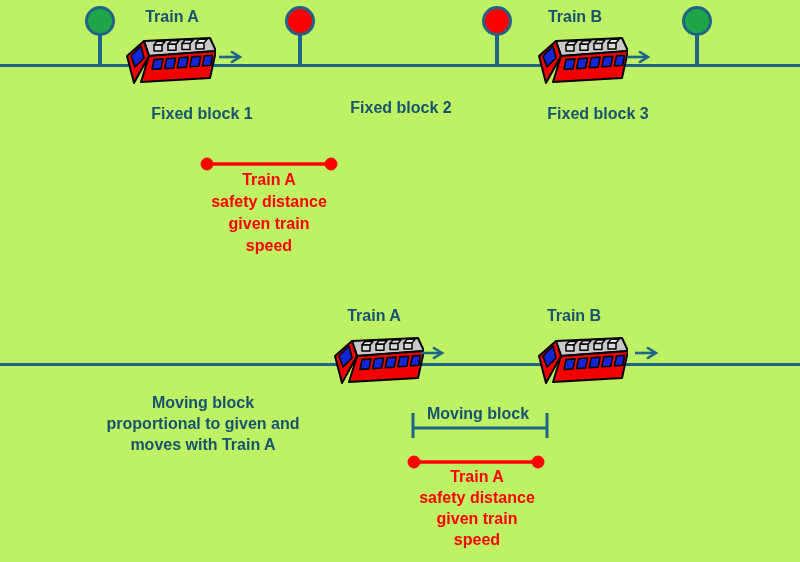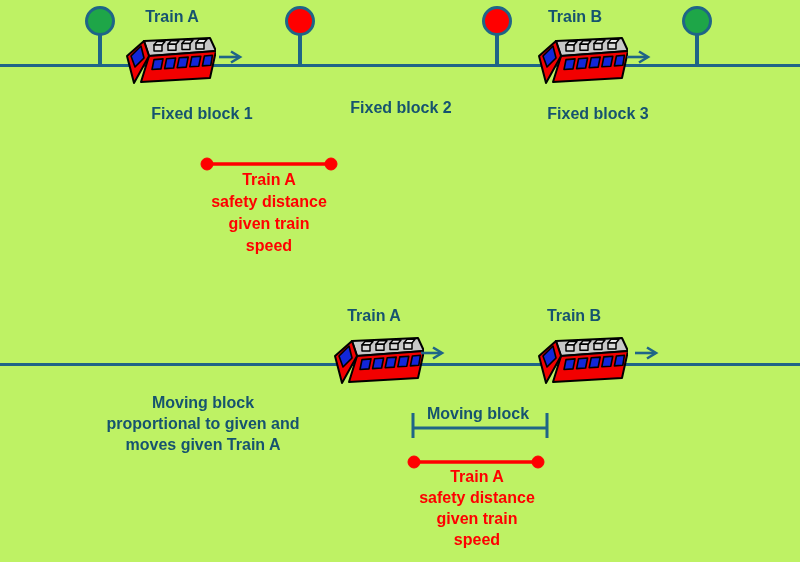--- a/index.html
+++ b/index.html
@@ -221,7 +221,7 @@
   <div class="desc" style="left:203px; top:392px">
     <div>Moving block</div>
     <div>proportional to given and</div>
-    <div>moves given Train A</div>
+    <div>moves with Train A</div>
   </div>
 
   <div class="lbl" style="left:478px; top:405px">Moving block</div>

